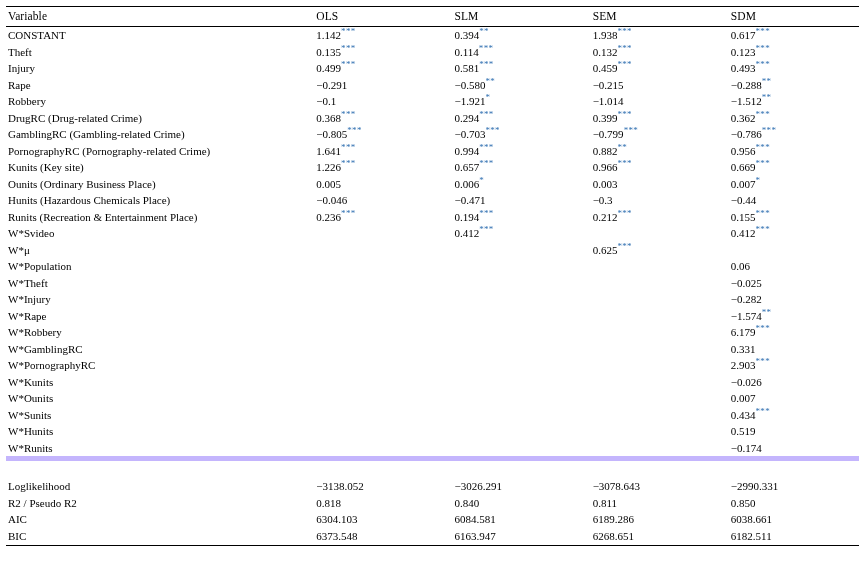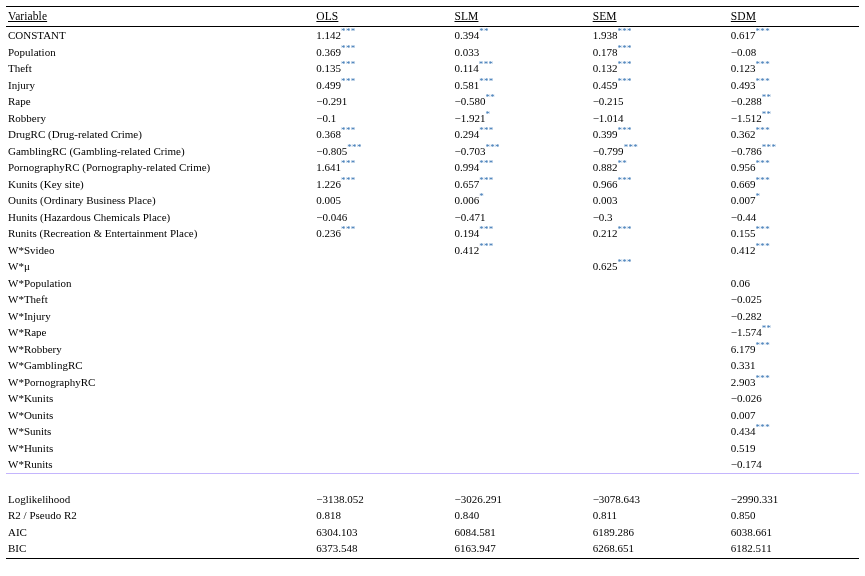--- a/index.html
+++ b/index.html
@@ -38,7 +38,6 @@
     border-bottom: 1px solid #000;
     font-size: 11.5px;
     letter-spacing: .1px;
-    text-decoration: underline;
   }
   thead th.num {
     padding-left: 10px;

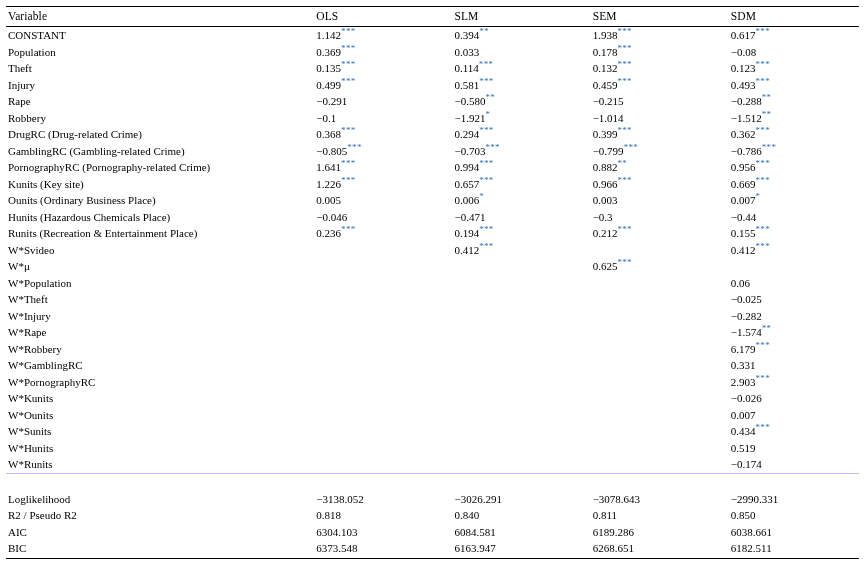--- a/index.html
+++ b/index.html
@@ -114,13 +114,6 @@
           <td class="num"><span>0.617</span><sup class="stars">***</sup></td>
         </tr>
         <tr>
-          <td>Population</td>
-          <td class="num"><span>0.369</span><sup class="stars">***</sup></td>
-          <td class="num"><span>0.033</span></td>
-          <td class="num"><span>0.178</span><sup class="stars">***</sup></td>
-          <td class="num"><span>−0.08</span></td>
-        </tr>
-        <tr>
           <td>Theft</td>
           <td class="num"><span>0.135</span><sup class="stars">***</sup></td>
           <td class="num"><span>0.114</span><sup class="stars">***</sup></td>

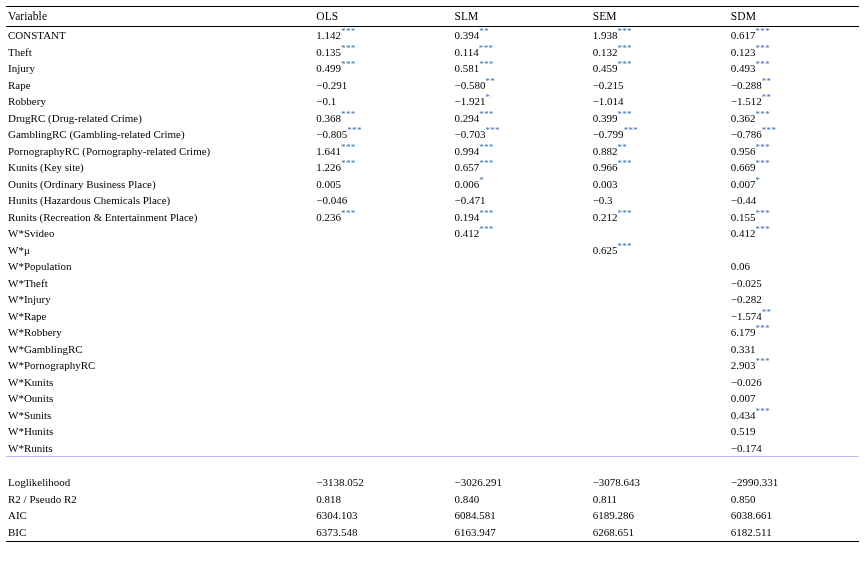--- a/index.html
+++ b/index.html
@@ -52,7 +52,7 @@
     padding-left: 10px;
   }
   tbody tr.sep-top td {
-    border-top: 1px solid #c4b5fd;
+    border-top: 5px solid #c4b5fd;
     padding-top: 18px;
   }
   tbody tr.last td {

